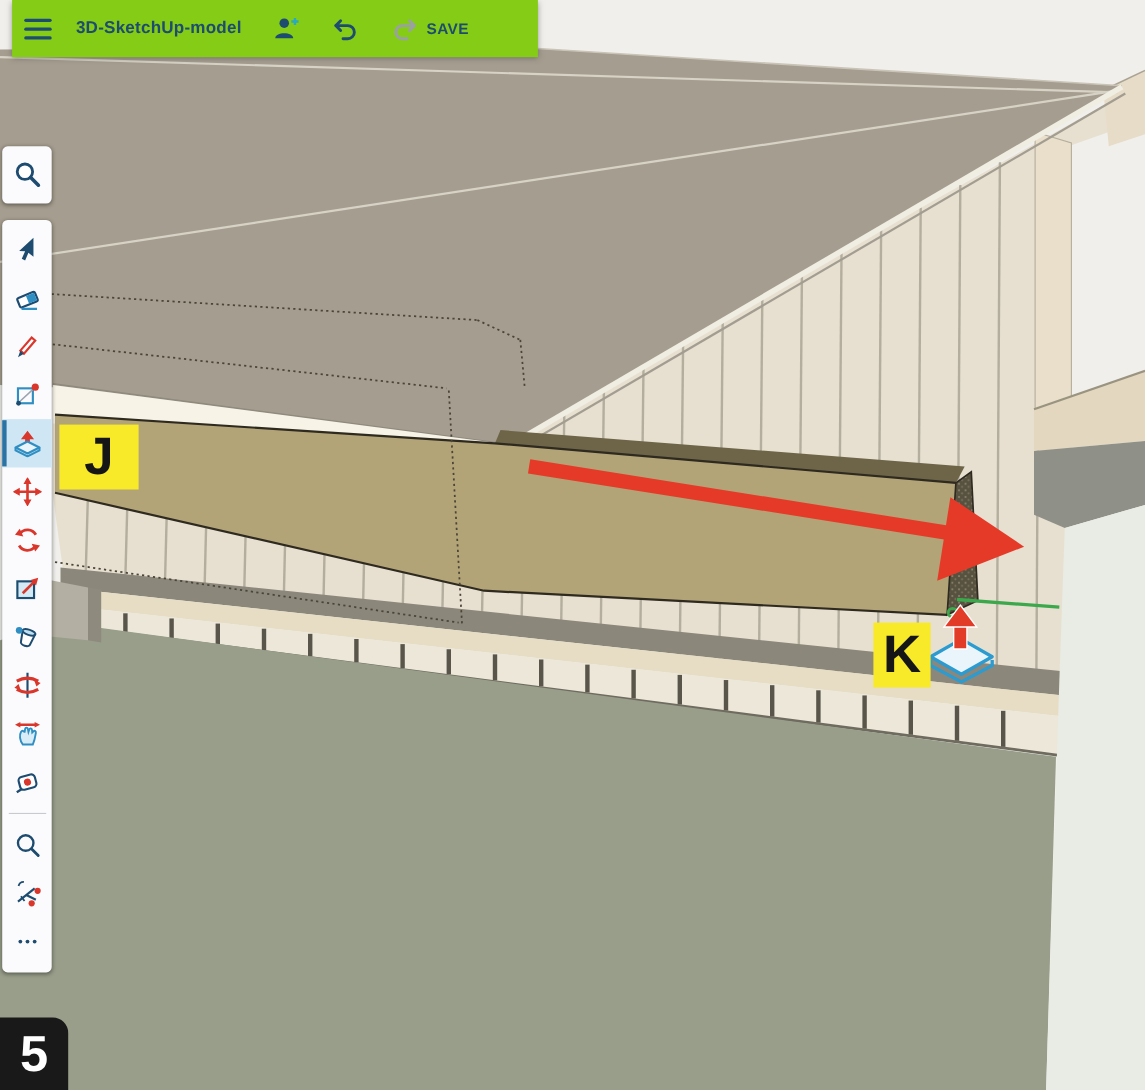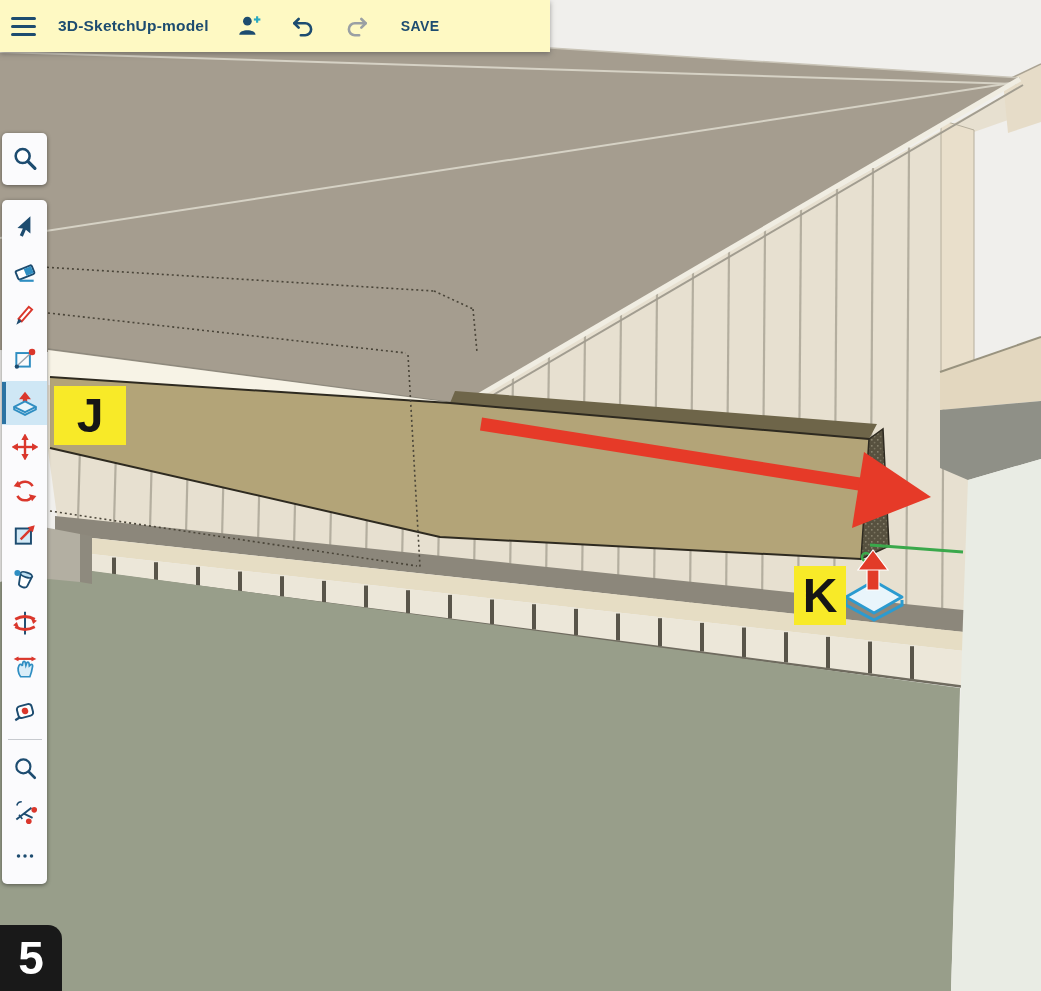--- a/index.html
+++ b/index.html
@@ -8,7 +8,7 @@
   #scene{position:absolute;left:0;top:0;width:1041px;height:991px;}
 
   
-  .topbar{position:absolute;left:0;top:0;width:550px;height:52px;background:#fef9c3;
+  .topbar{position:absolute;left:11px;top:0;width:478px;height:52px;background:#84cc16;
           box-shadow:0 2px 5px rgba(70,70,70,.5);display:flex;align-items:center;z-index:30;}
   .burger{margin-left:11px;display:flex;flex-direction:column;gap:5px;cursor:pointer;}
   .burger span{display:block;width:25px;height:3px;background:#1d4c70;border-radius:1.5px;}

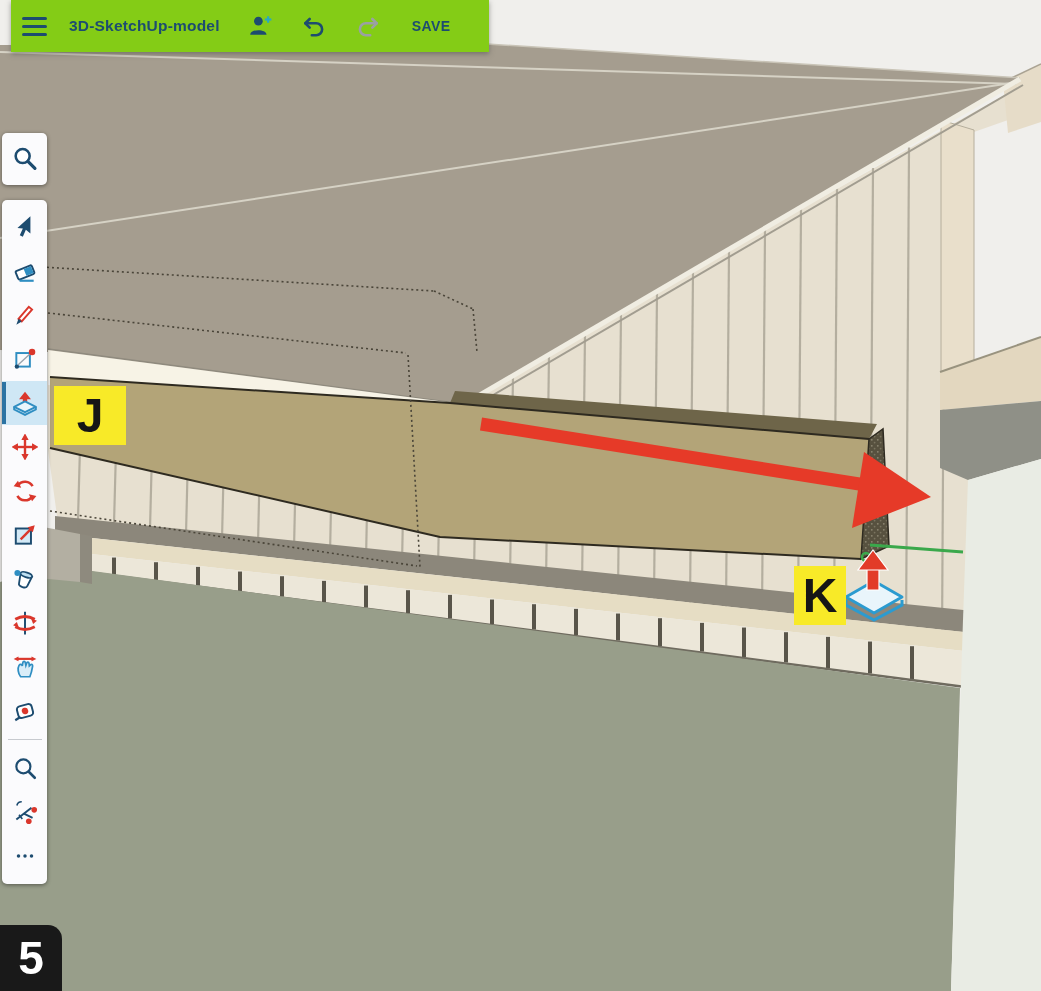--- a/index.html
+++ b/index.html
@@ -14,7 +14,7 @@
   .burger span{display:block;width:25px;height:3px;background:#1d4c70;border-radius:1.5px;}
   .doc-title{margin-left:22px;font-size:15.5px;font-weight:bold;color:#1d4c70;letter-spacing:.2px;white-space:nowrap;}
   .tb-ic{margin-left:26px;display:flex;align-items:center;justify-content:center;width:28px;height:28px;cursor:pointer;}
-  .save-btn{margin-left:24px;font-size:14px;font-weight:bold;color:#1d4c70;letter-spacing:.4px;cursor:pointer;background:none;border:none;font-family:inherit;}
+  .save-btn{font-size:14px;font-weight:bold;color:#1d4c70;letter-spacing:.4px;cursor:pointer;background:none;border:none;font-family:inherit;}
 
   
   .search-btn{position:absolute;left:2px;top:133px;width:45px;height:52px;background:#fbfbfd;

